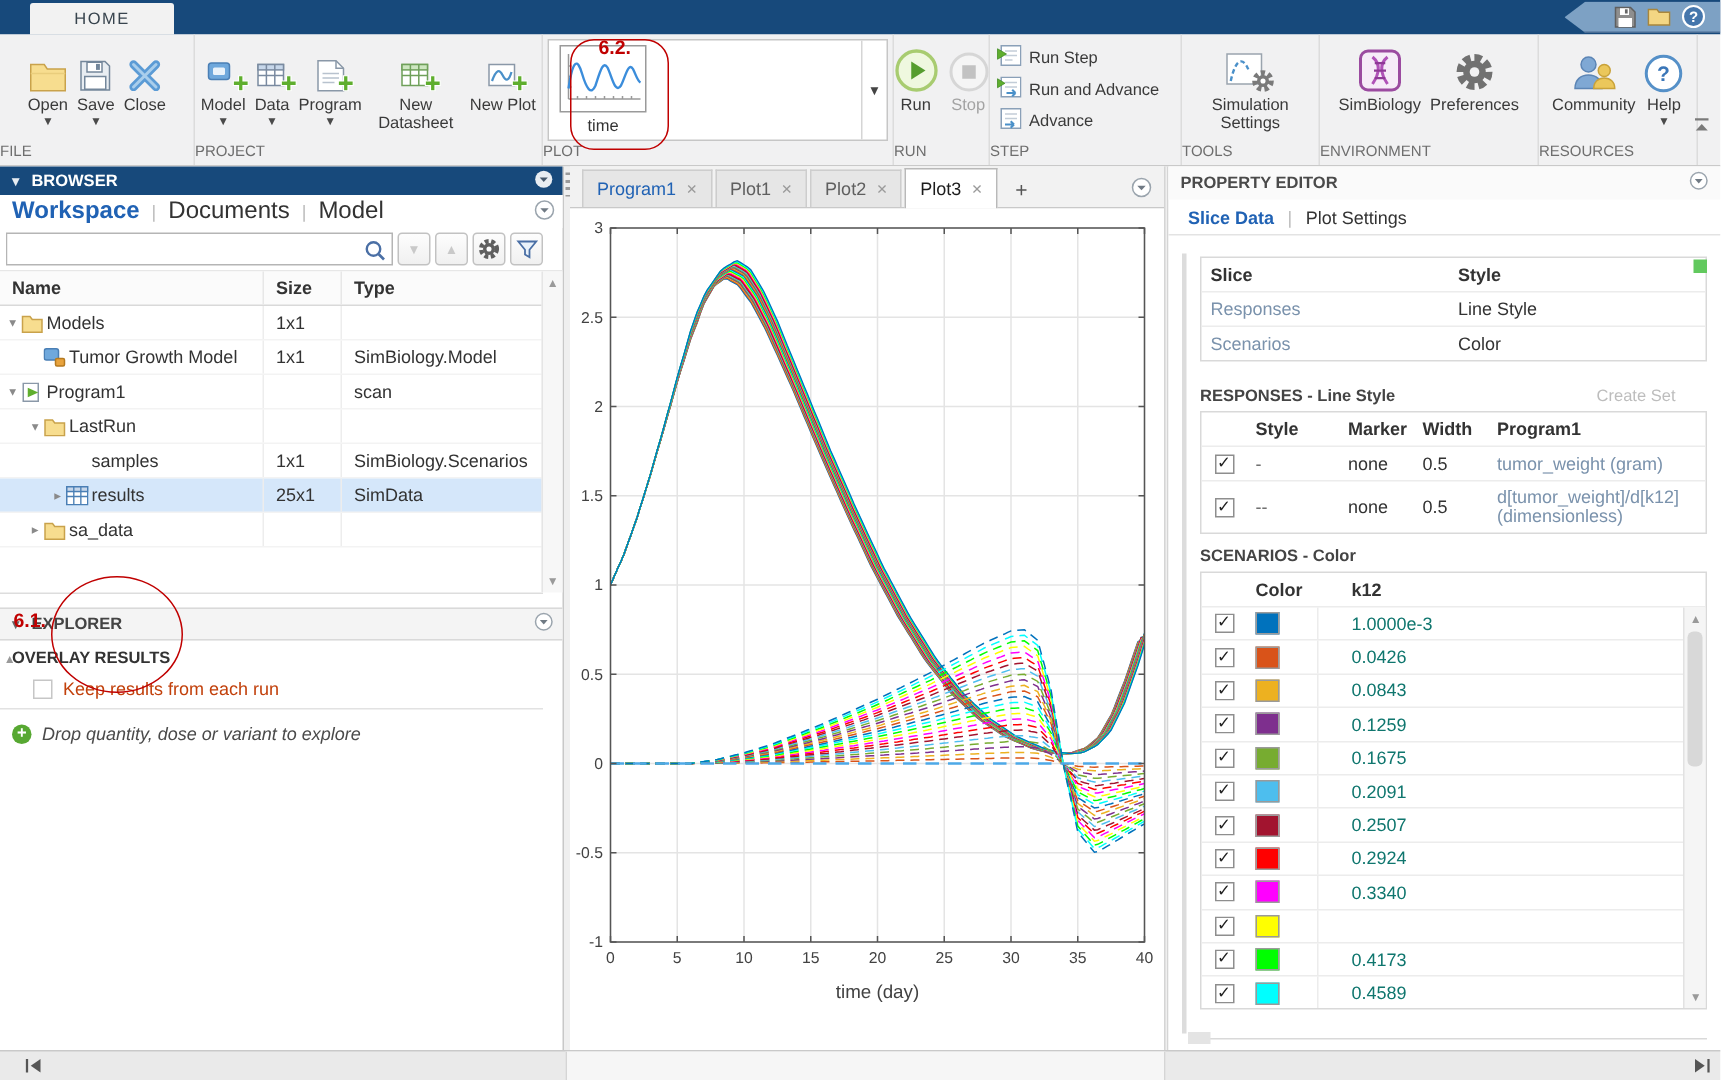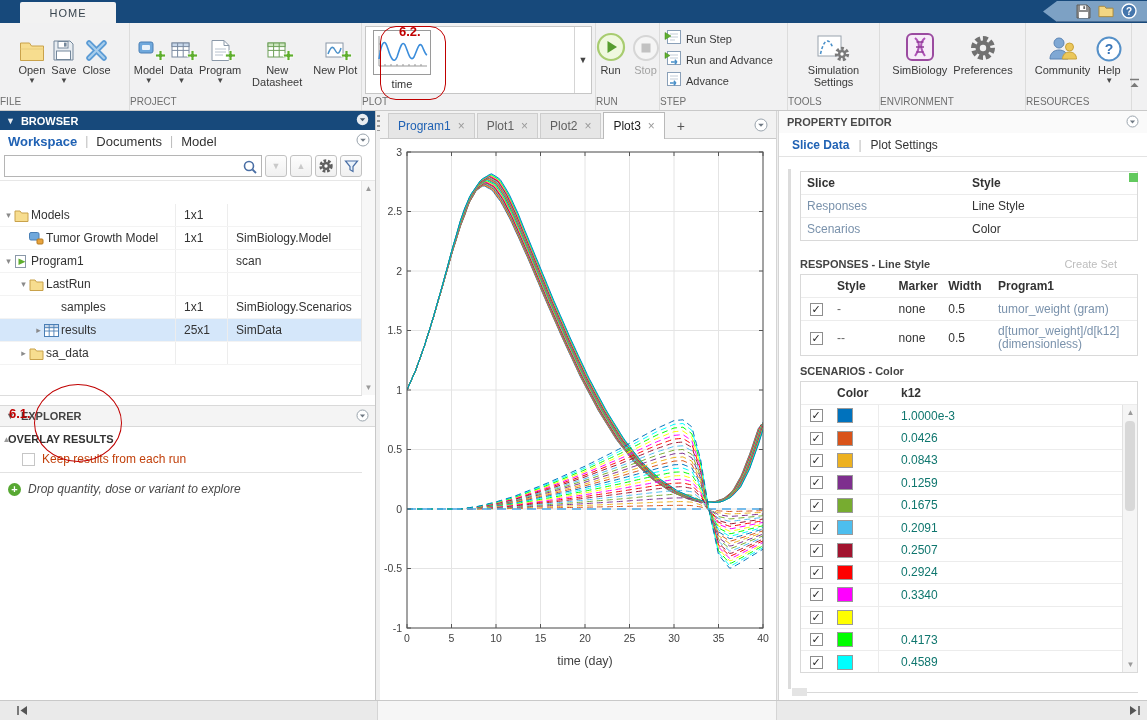--- a/index.html
+++ b/index.html
@@ -60,7 +60,7 @@
   .ph-spacer { flex:1; }
   .browser-tabs { position:absolute; left:0; top:19px; width:100%; height:22px; display:flex; align-items:center;
      padding-left:6px; background:#fff; }
-  .btab { font-size:13px; color:#333; padding:0 8px; cursor:default; }
+  .btab { font-size:16px; color:#333; padding:0 8px; cursor:default; }
   .btab.active { color:#2062B4; font-weight:bold; padding-left:2px; }
   .btab-sep { color:#BBB; }
   .search-row { position:absolute; left:0; top:41px; width:100%; height:29px; border-bottom:1px solid #E7E7E7;

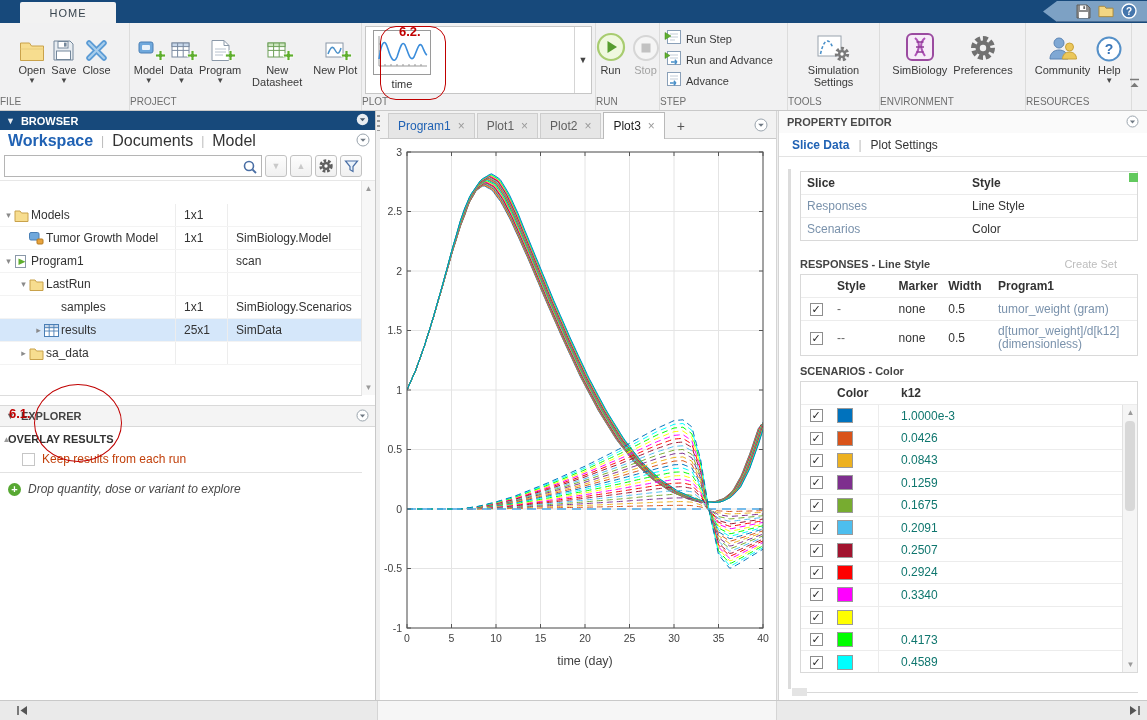--- a/index.html
+++ b/index.html
@@ -504,6 +504,11 @@
               <path d="M1.5 2h12L9 7.5v5l-3-1.8V7.5z" fill="#EAF2FA" stroke="#4A6FA5" stroke-width="1.2"></path>
             </svg>
           </span>
+      </div>
+      <div class="thead">
+        <div class="th-name">Name</div>
+        <div class="th-size">Size</div>
+        <div class="th-type">Type</div>
       </div>
       <div id="tree-body">
           <div class="trow">

